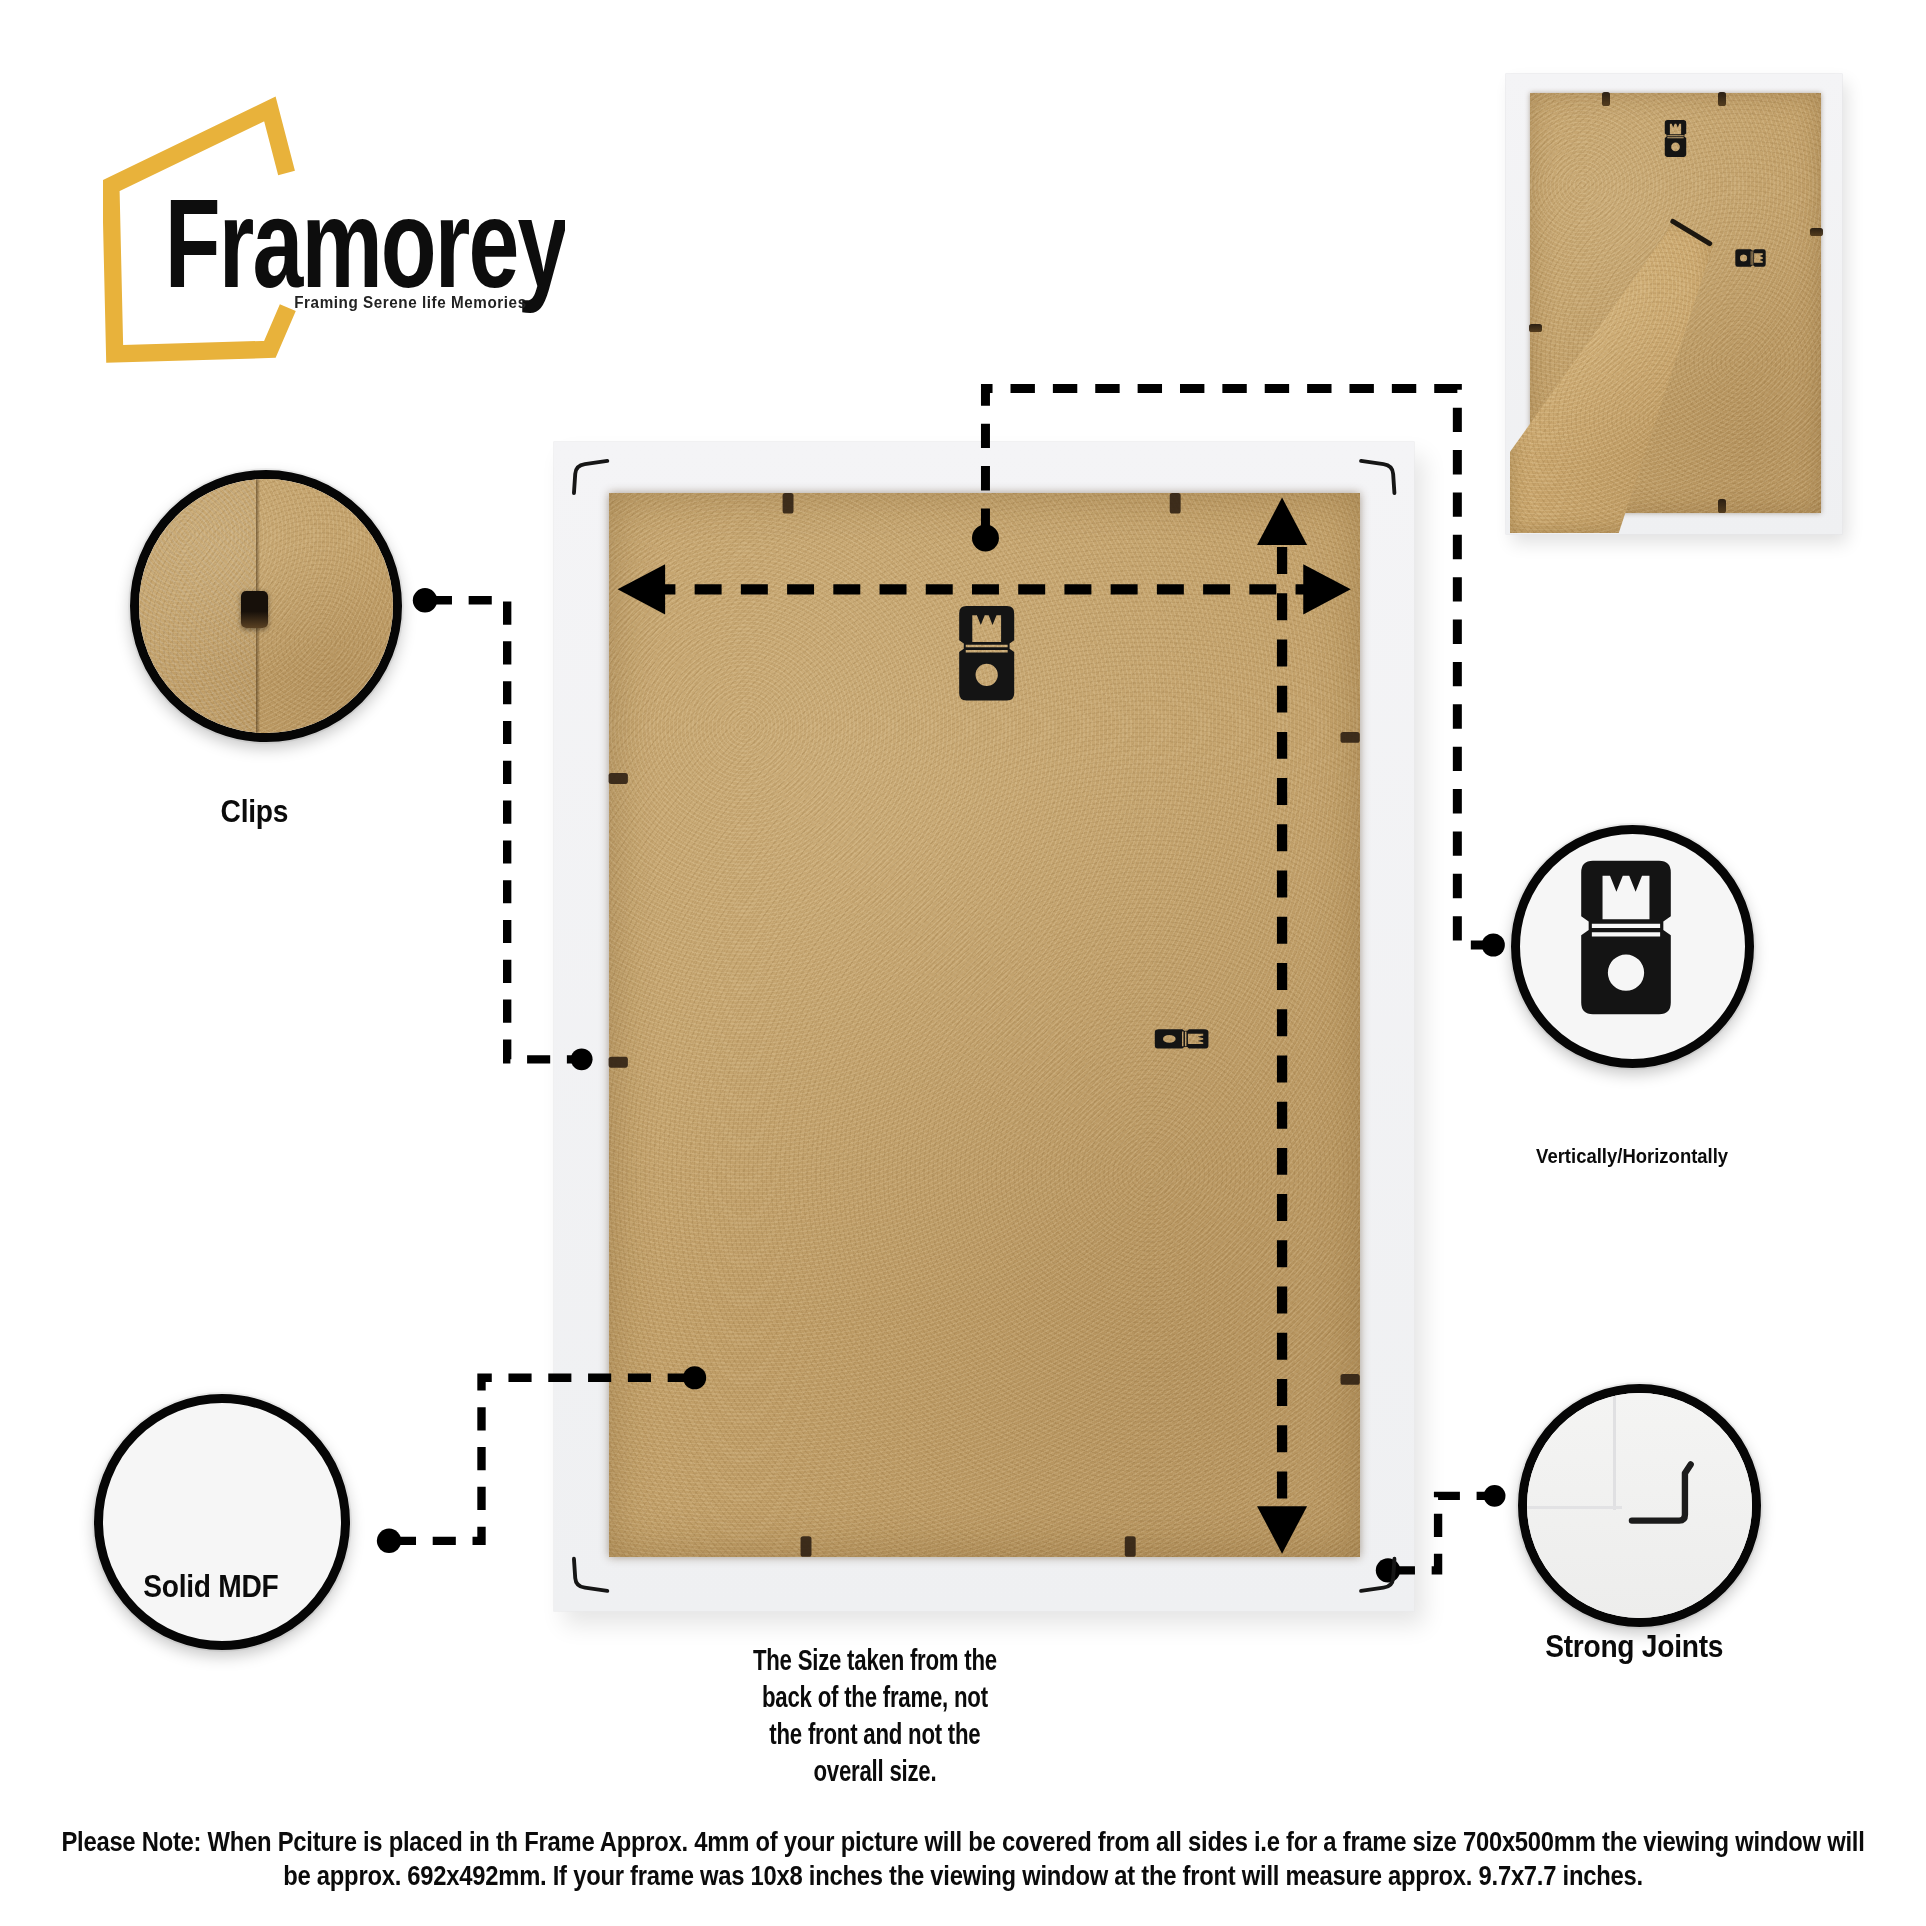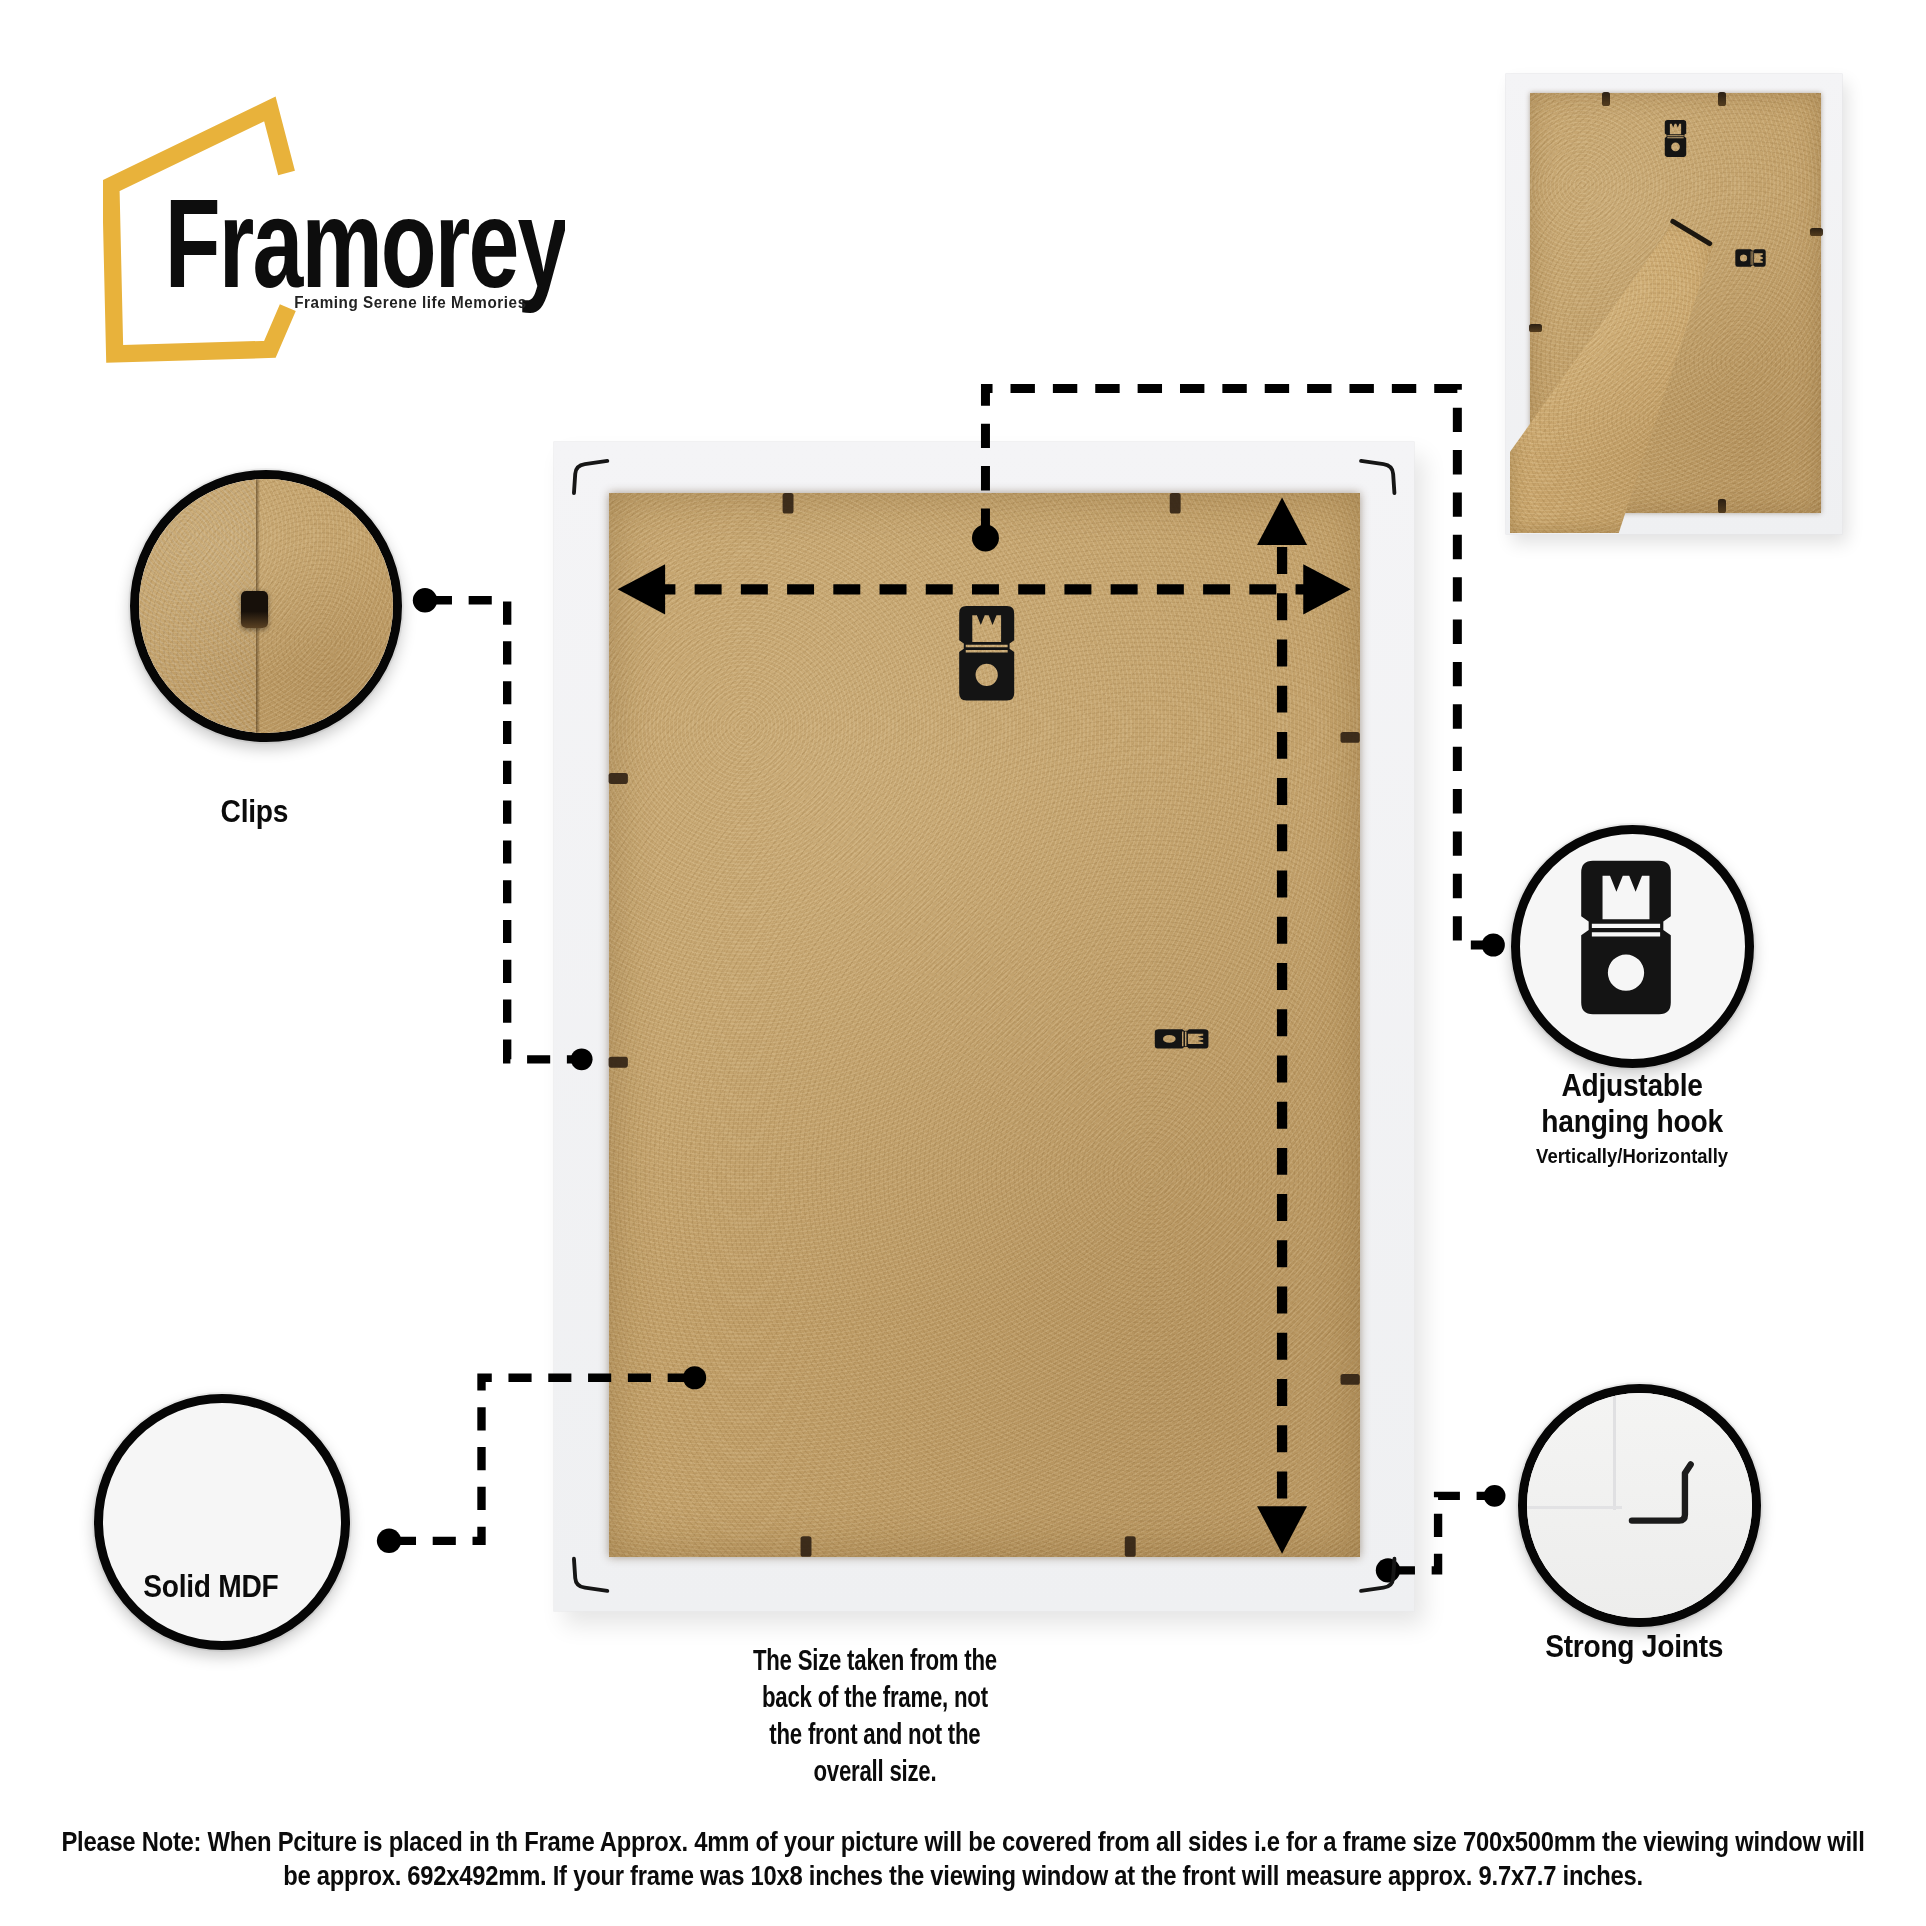--- a/index.html
+++ b/index.html
@@ -204,10 +204,6 @@
   </div>
 
 
-  <div class="centerwrap" style="left:1504px;top:1067px;width:257px;">
-    <span class="cond labeltext" style="transform:scaleX(.88);line-height:36px;">Adjustable
-hanging hook</span>
-  </div>
   <div class="centerwrap" style="left:1504px;top:1144px;width:257px;">
     <span class="cond subtext" style="transform:scaleX(.88);">Vertically/Horizontally</span>
   </div>

